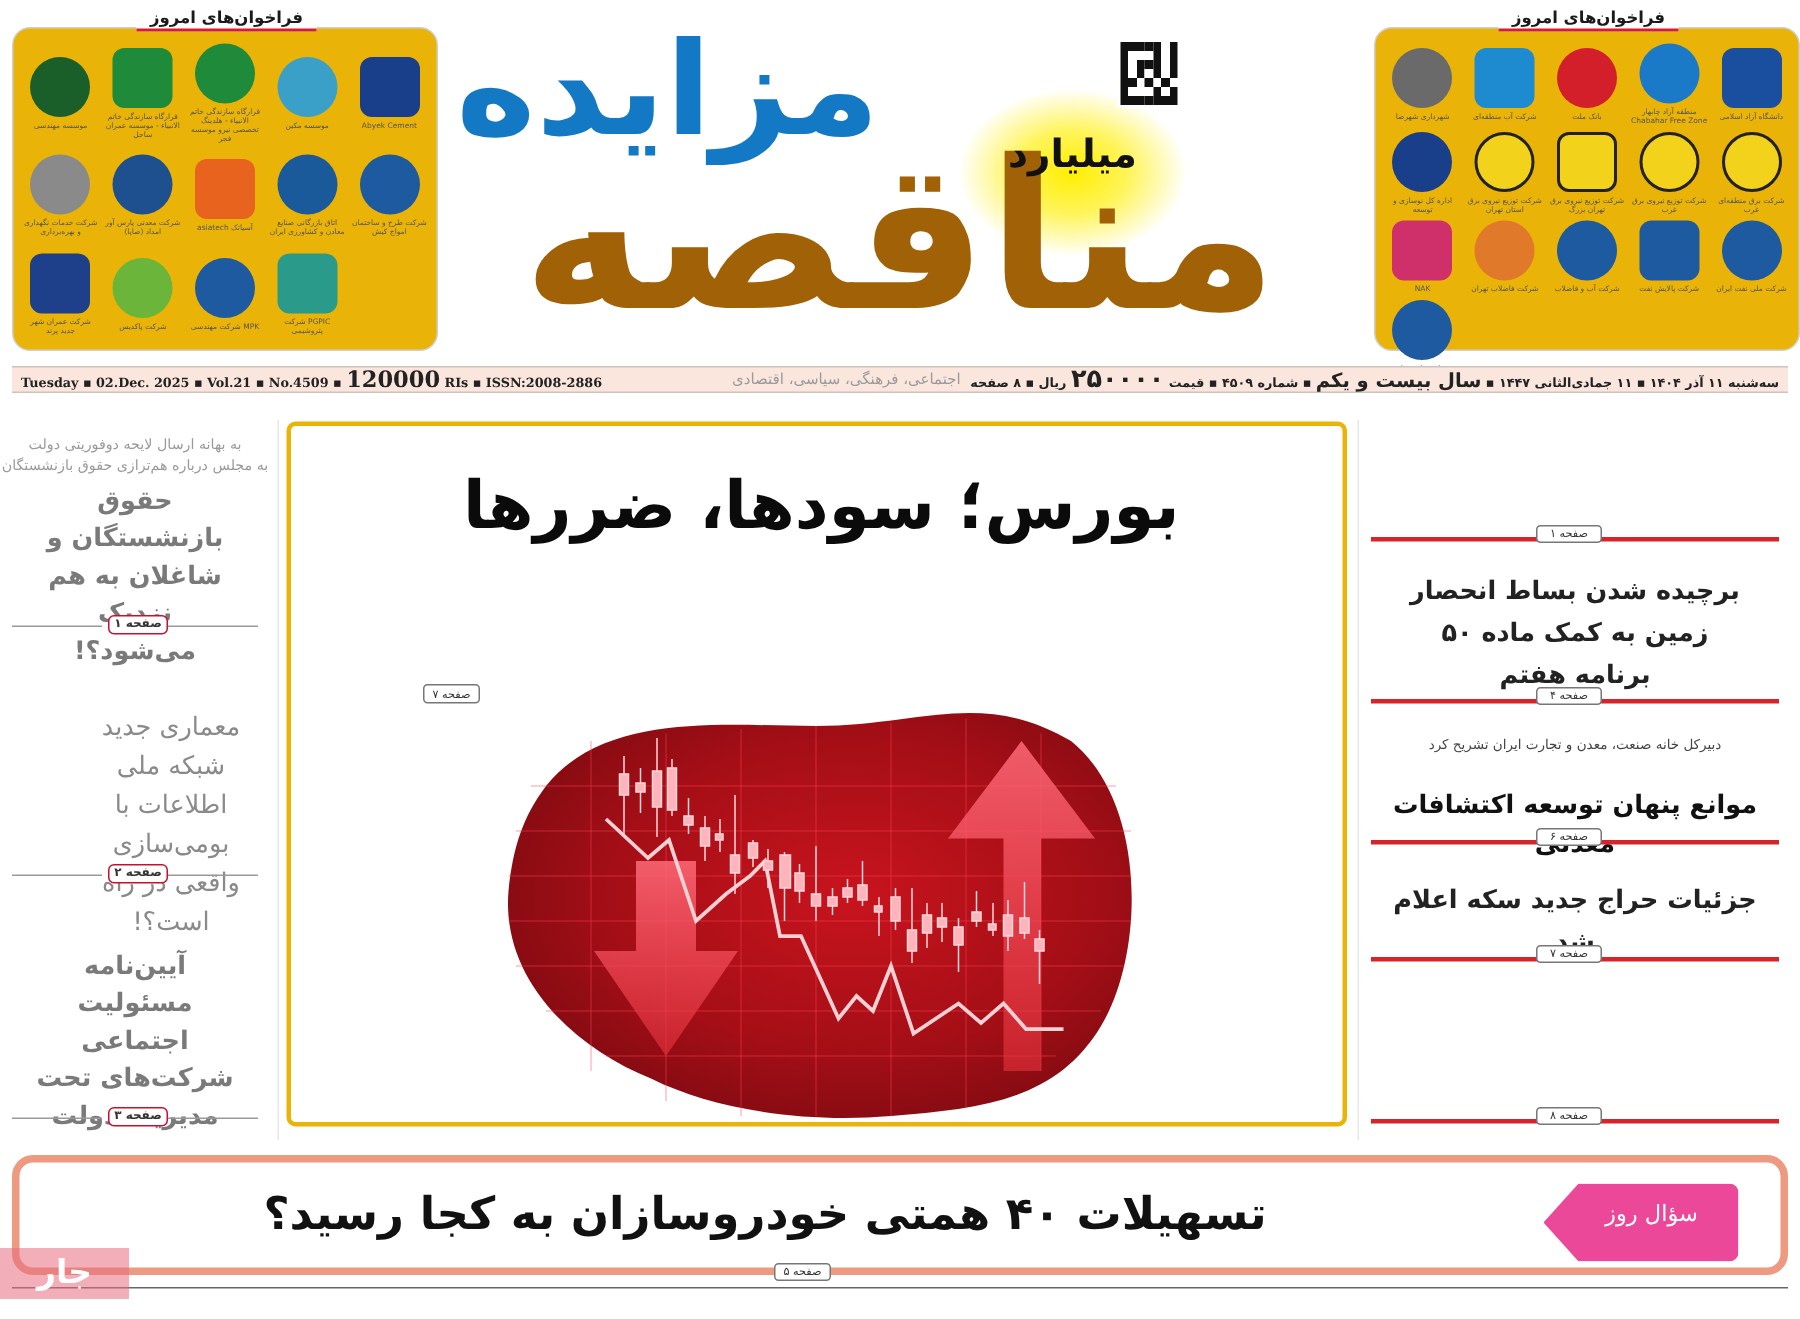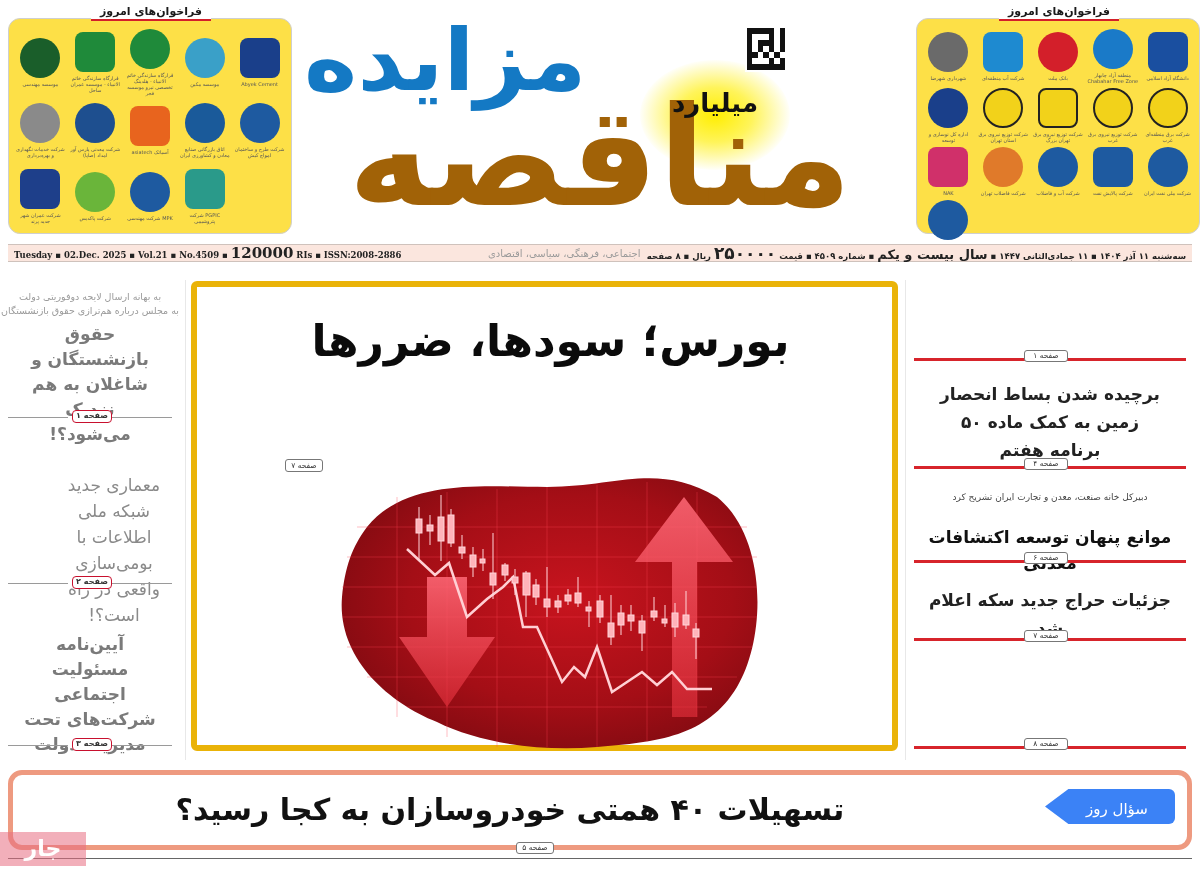--- a/index.html
+++ b/index.html
@@ -10,7 +10,7 @@
   .masthead { position: absolute; left: 0; top: 0; width: 1200px; height: 240px; }
   .calls-box {
     position: absolute; top: 18px; width: 284px; height: 216px;
-    border: 1.5px solid #cfcfcf; border-radius: 12px; background: #fde047;
+    border: 1.5px solid #cfcfcf; border-radius: 12px; background: #eab308;
   }
   .calls-title {
     position: absolute; top: 0px; width: 120px; text-align: center;

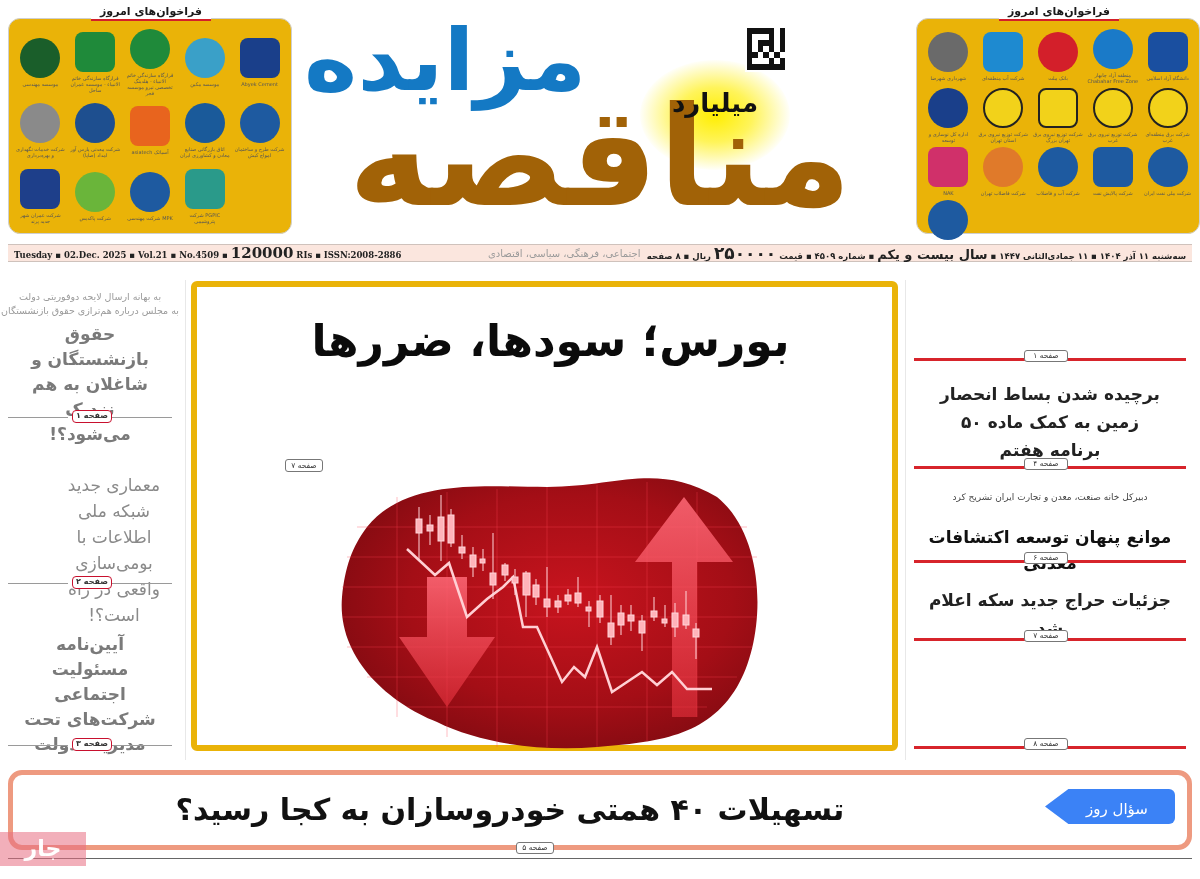--- a/index.html
+++ b/index.html
@@ -85,7 +85,7 @@
   
   .center-box {
     position: absolute; left: 191px; top: 281px; width: 707px; height: 470px;
-    border: 6px solid #eab308; border-radius: 6px; background: #fff;
+    border: 3px solid #eab308; border-radius: 6px; background: #fff;
   }
   .main-head {
     position: absolute; left: 0; top: 22px; width: 707px; text-align: center; direction: rtl;

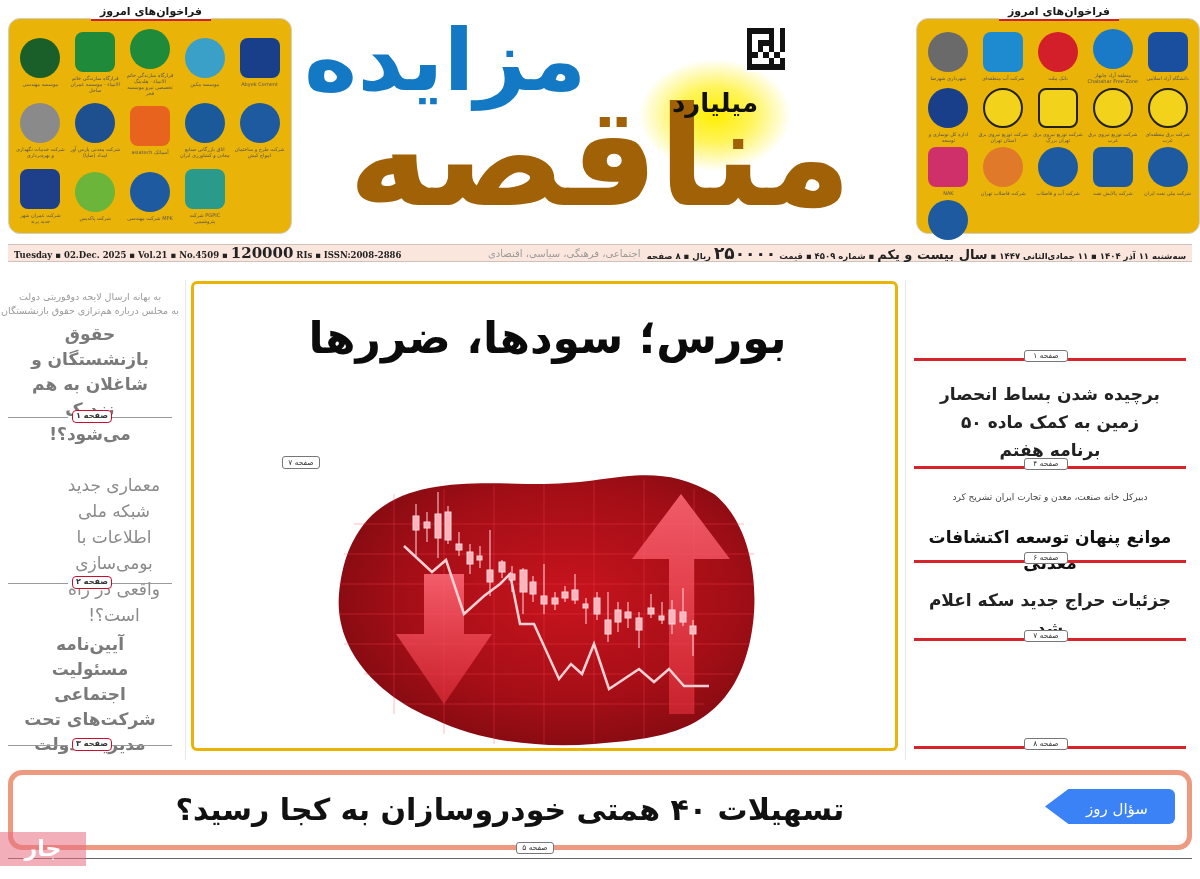--- a/index.html
+++ b/index.html
@@ -116,7 +116,7 @@
     border: 5px solid #ee9a80; border-radius: 14px; background: #fff;
   }
   .q-badge {
-    position: absolute; right: 12px; top: 14px; width: 130px; height: 35px; background: #3b82f6;
+    position: absolute; right: 28px; top: 14px; width: 130px; height: 52px; background: #ec4899;
     border-radius: 6px; color: #fff; font-size: 15px; text-align: center; line-height: 40px; direction: rtl;
     clip-path: polygon(18% 0, 100% 0, 100% 100%, 18% 100%, 0 50%);
     padding-left: 14px;

